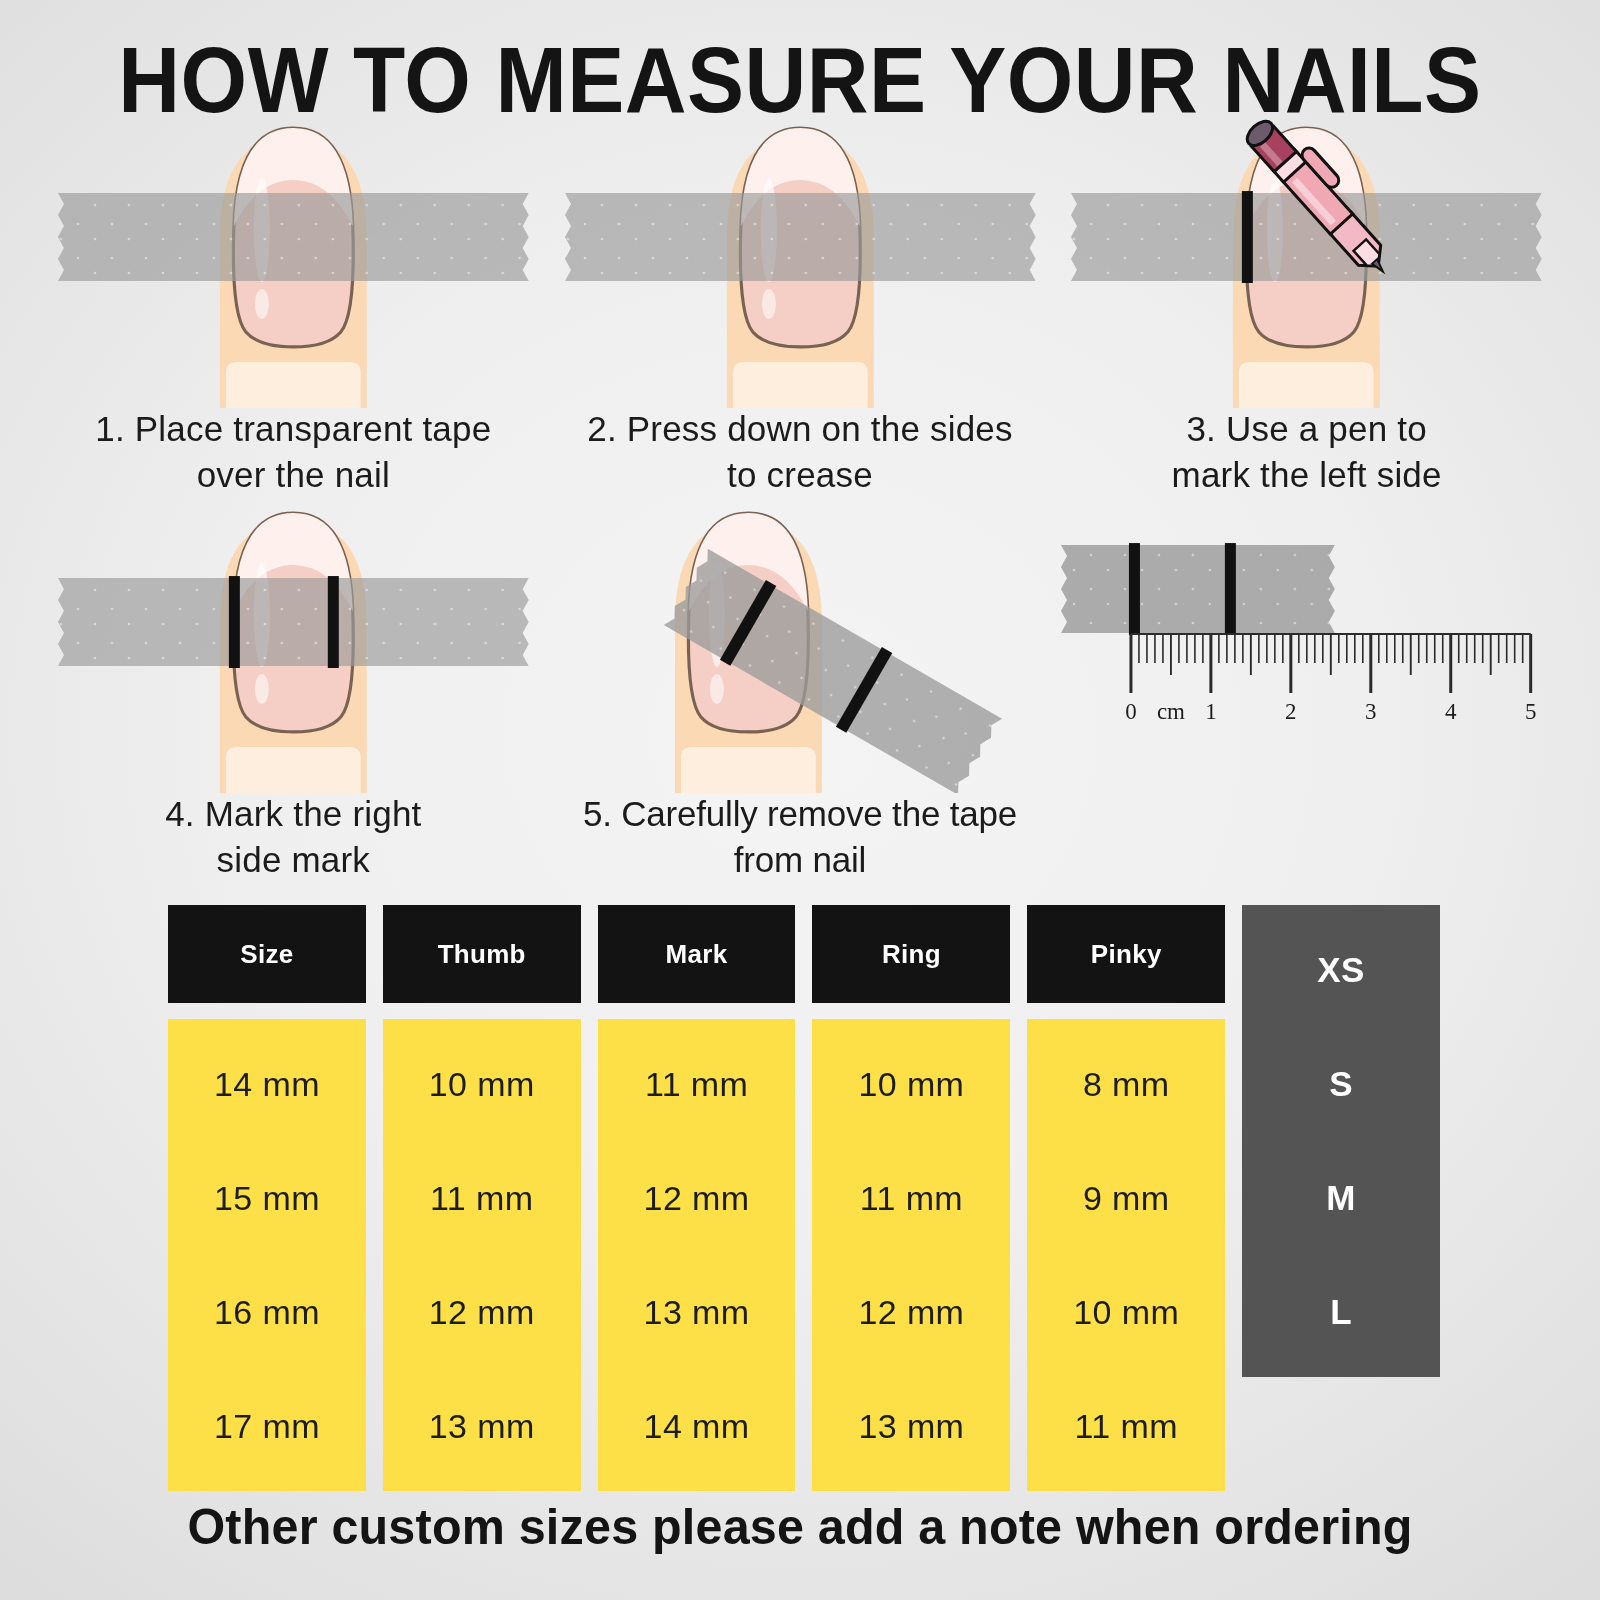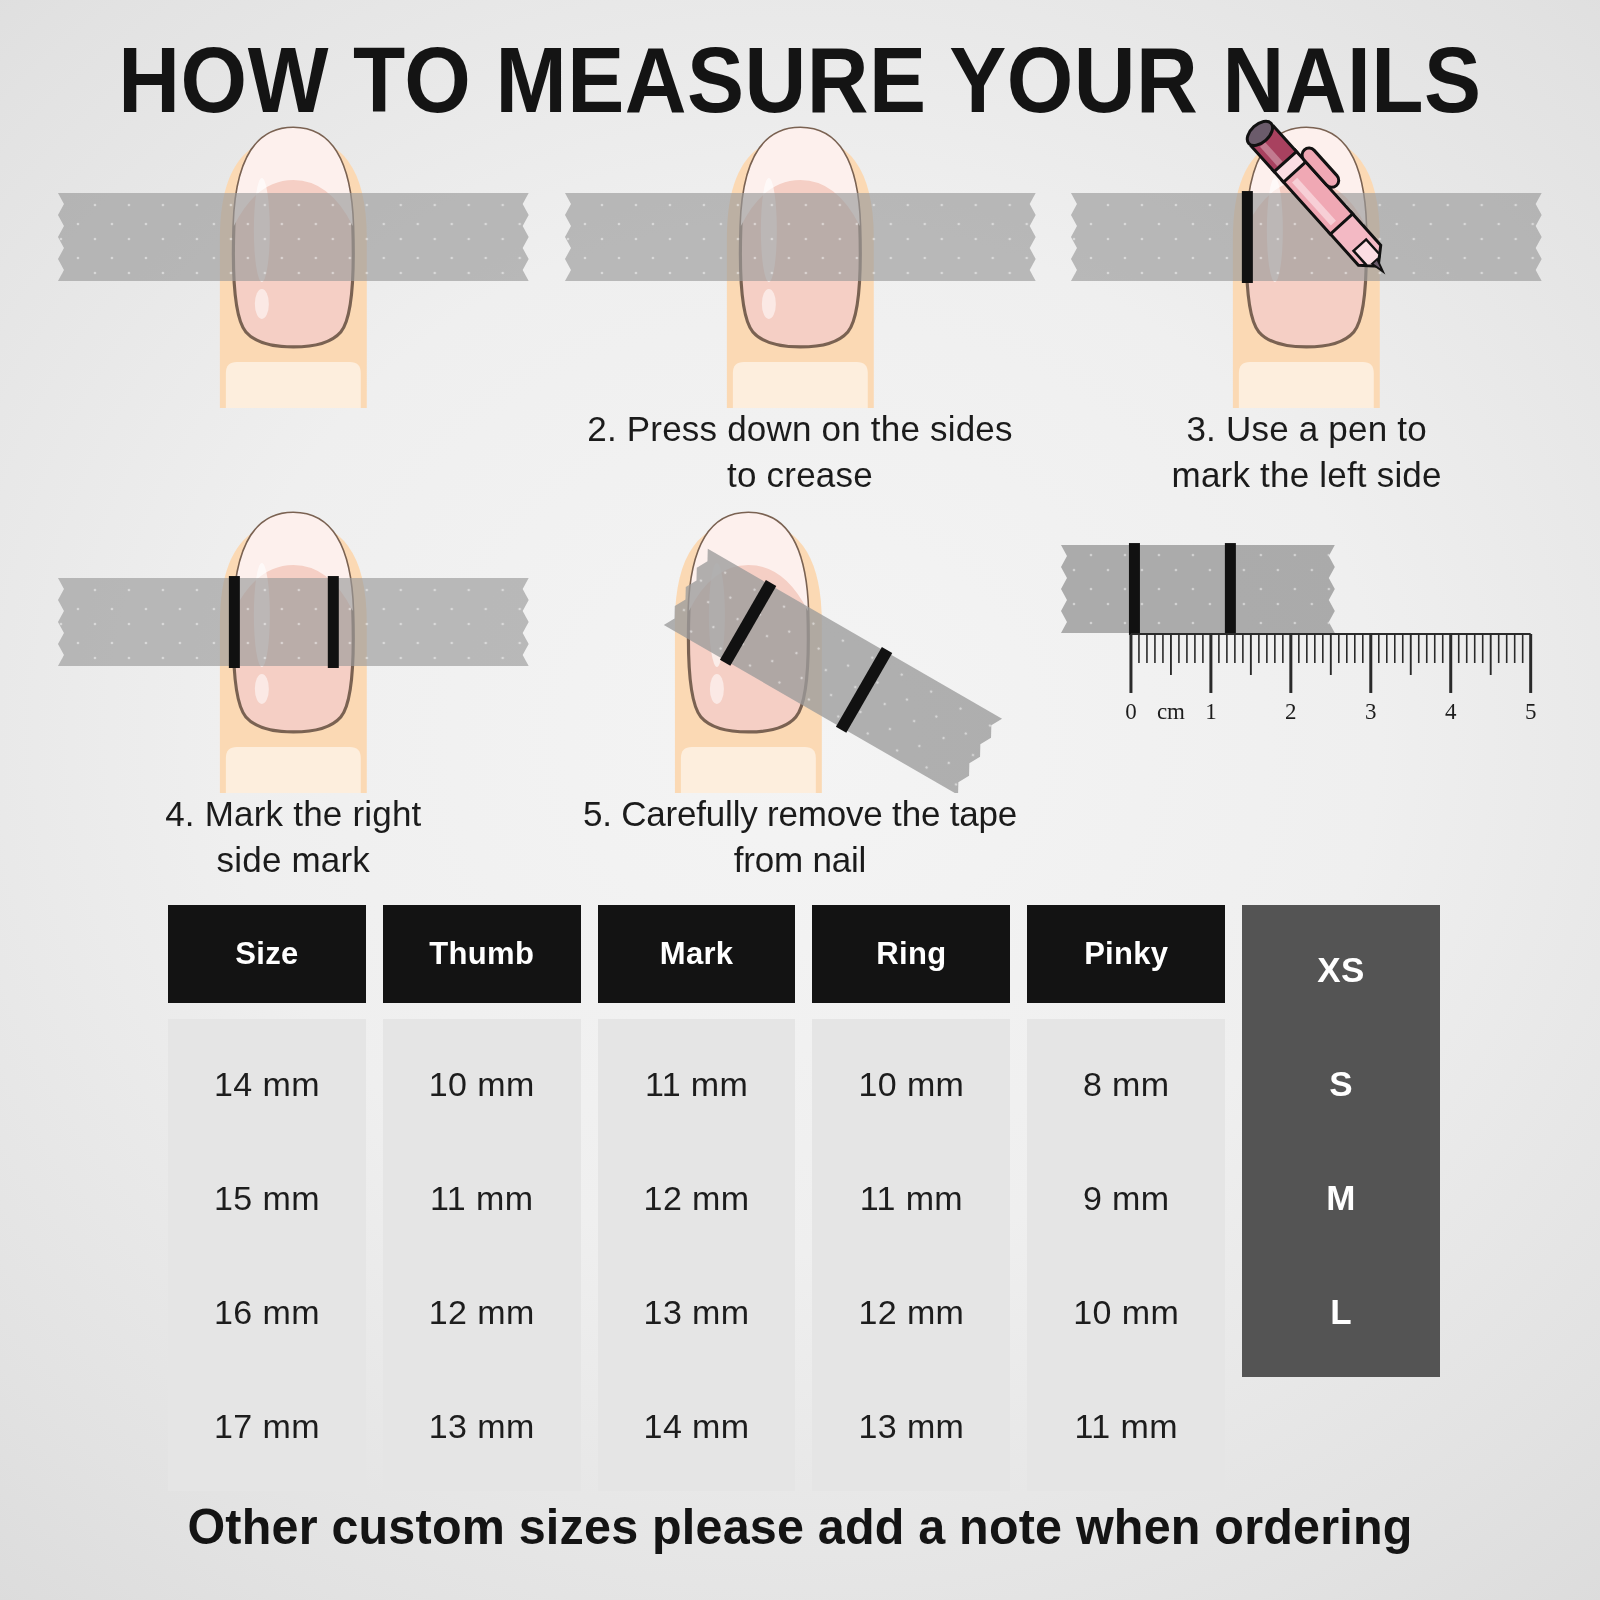--- a/index.html
+++ b/index.html
@@ -172,6 +172,10 @@
             </g>
           </g>
         </svg>
+      </div>
+      <div class="caption">
+        <div>1. Place transparent tape</div>
+        <div>over the nail</div>
       </div>
     </div>
 

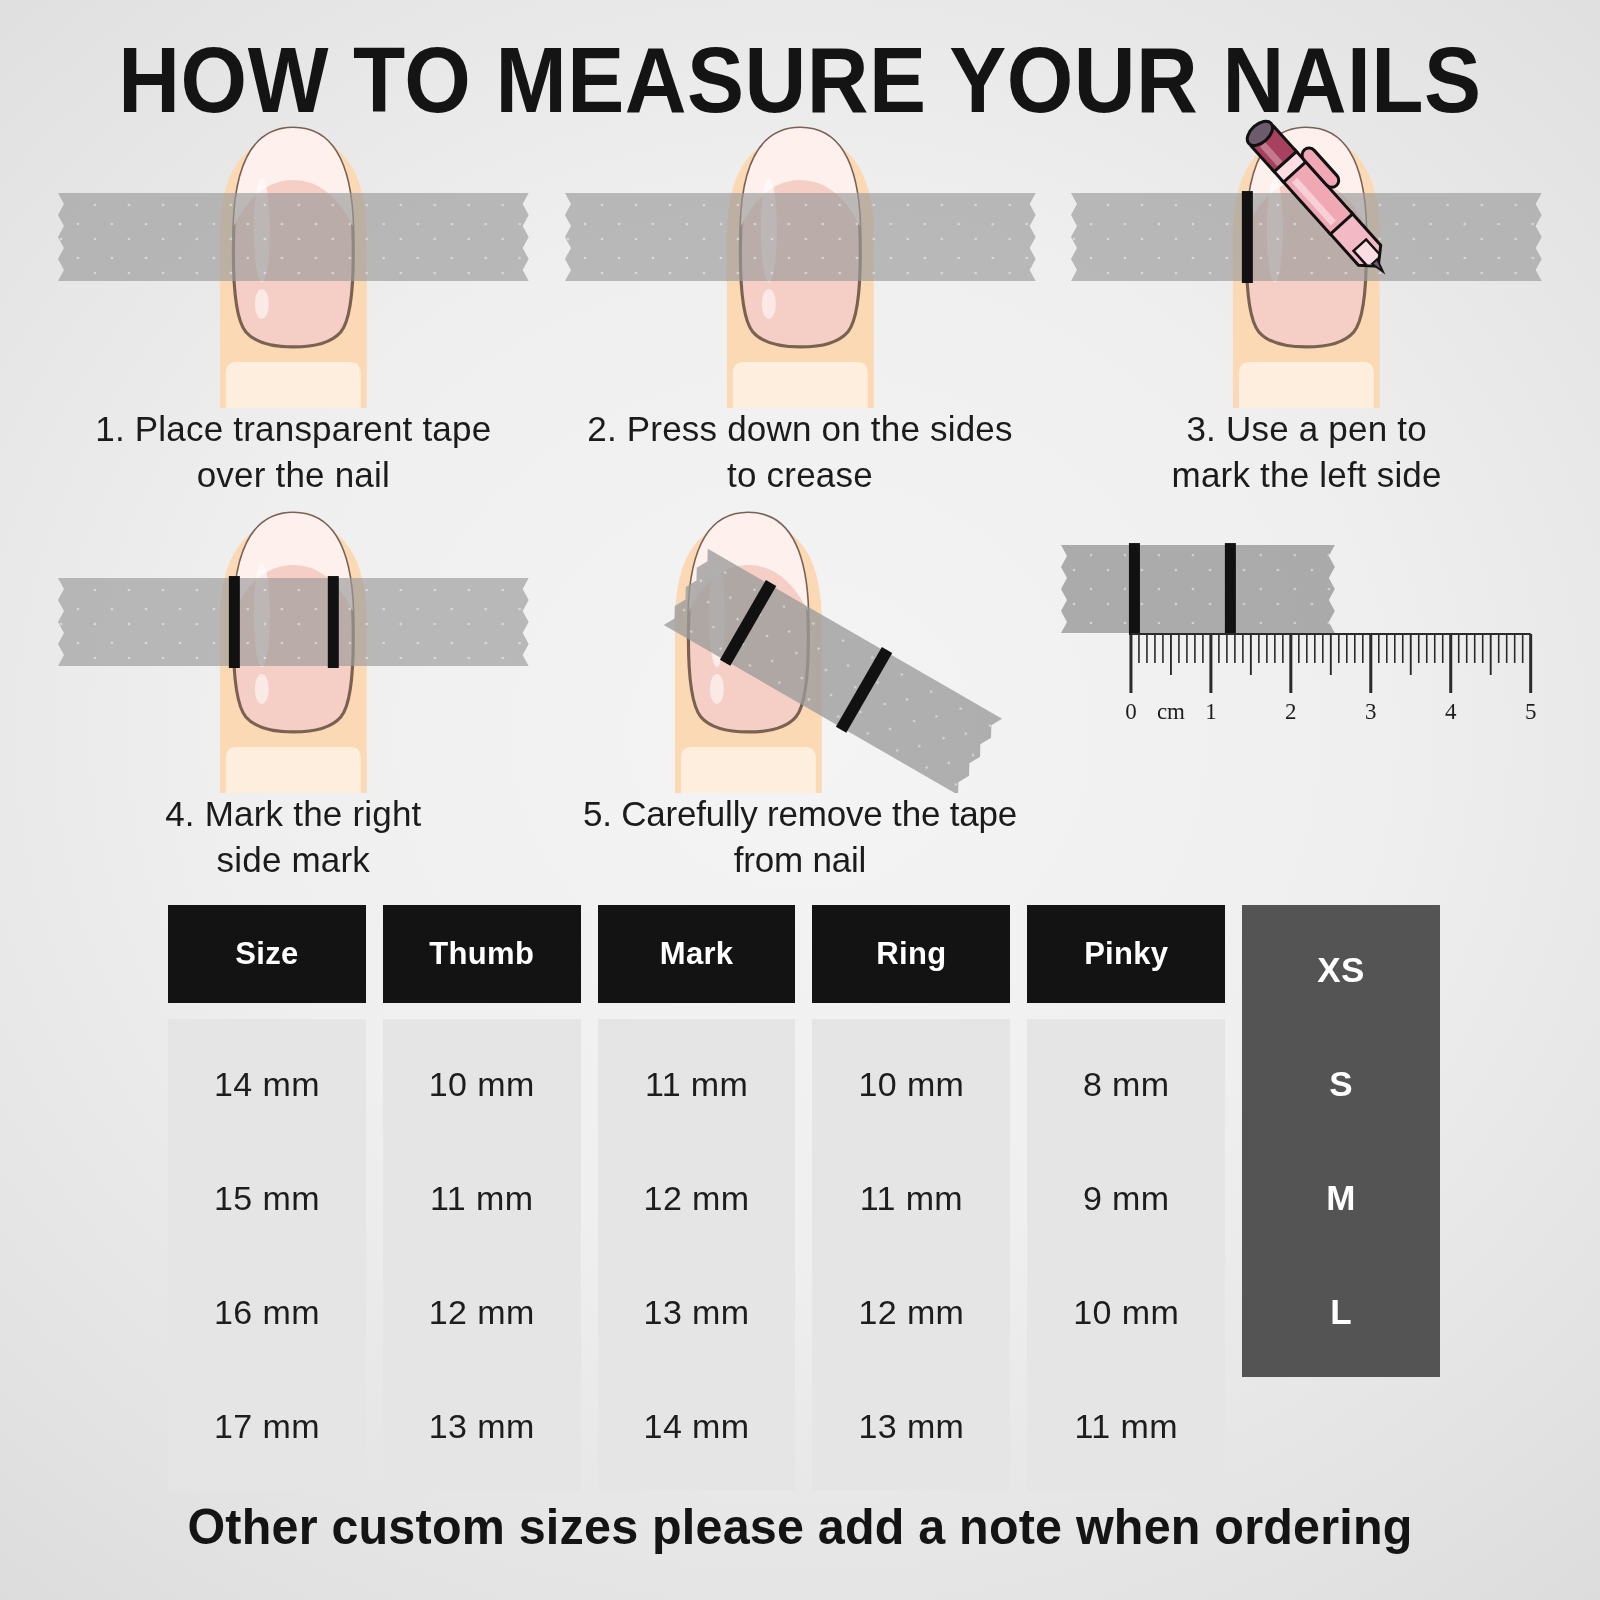--- a/index.html
+++ b/index.html
@@ -94,7 +94,7 @@
     color: #ffffff;
     font-family: "Liberation Sans Narrow", "Liberation Sans", sans-serif;
     font-weight: bold;
-    font-size: 31px;
+    font-size: 26px;
     letter-spacing: 0.3px;
   }
   .cell.size {

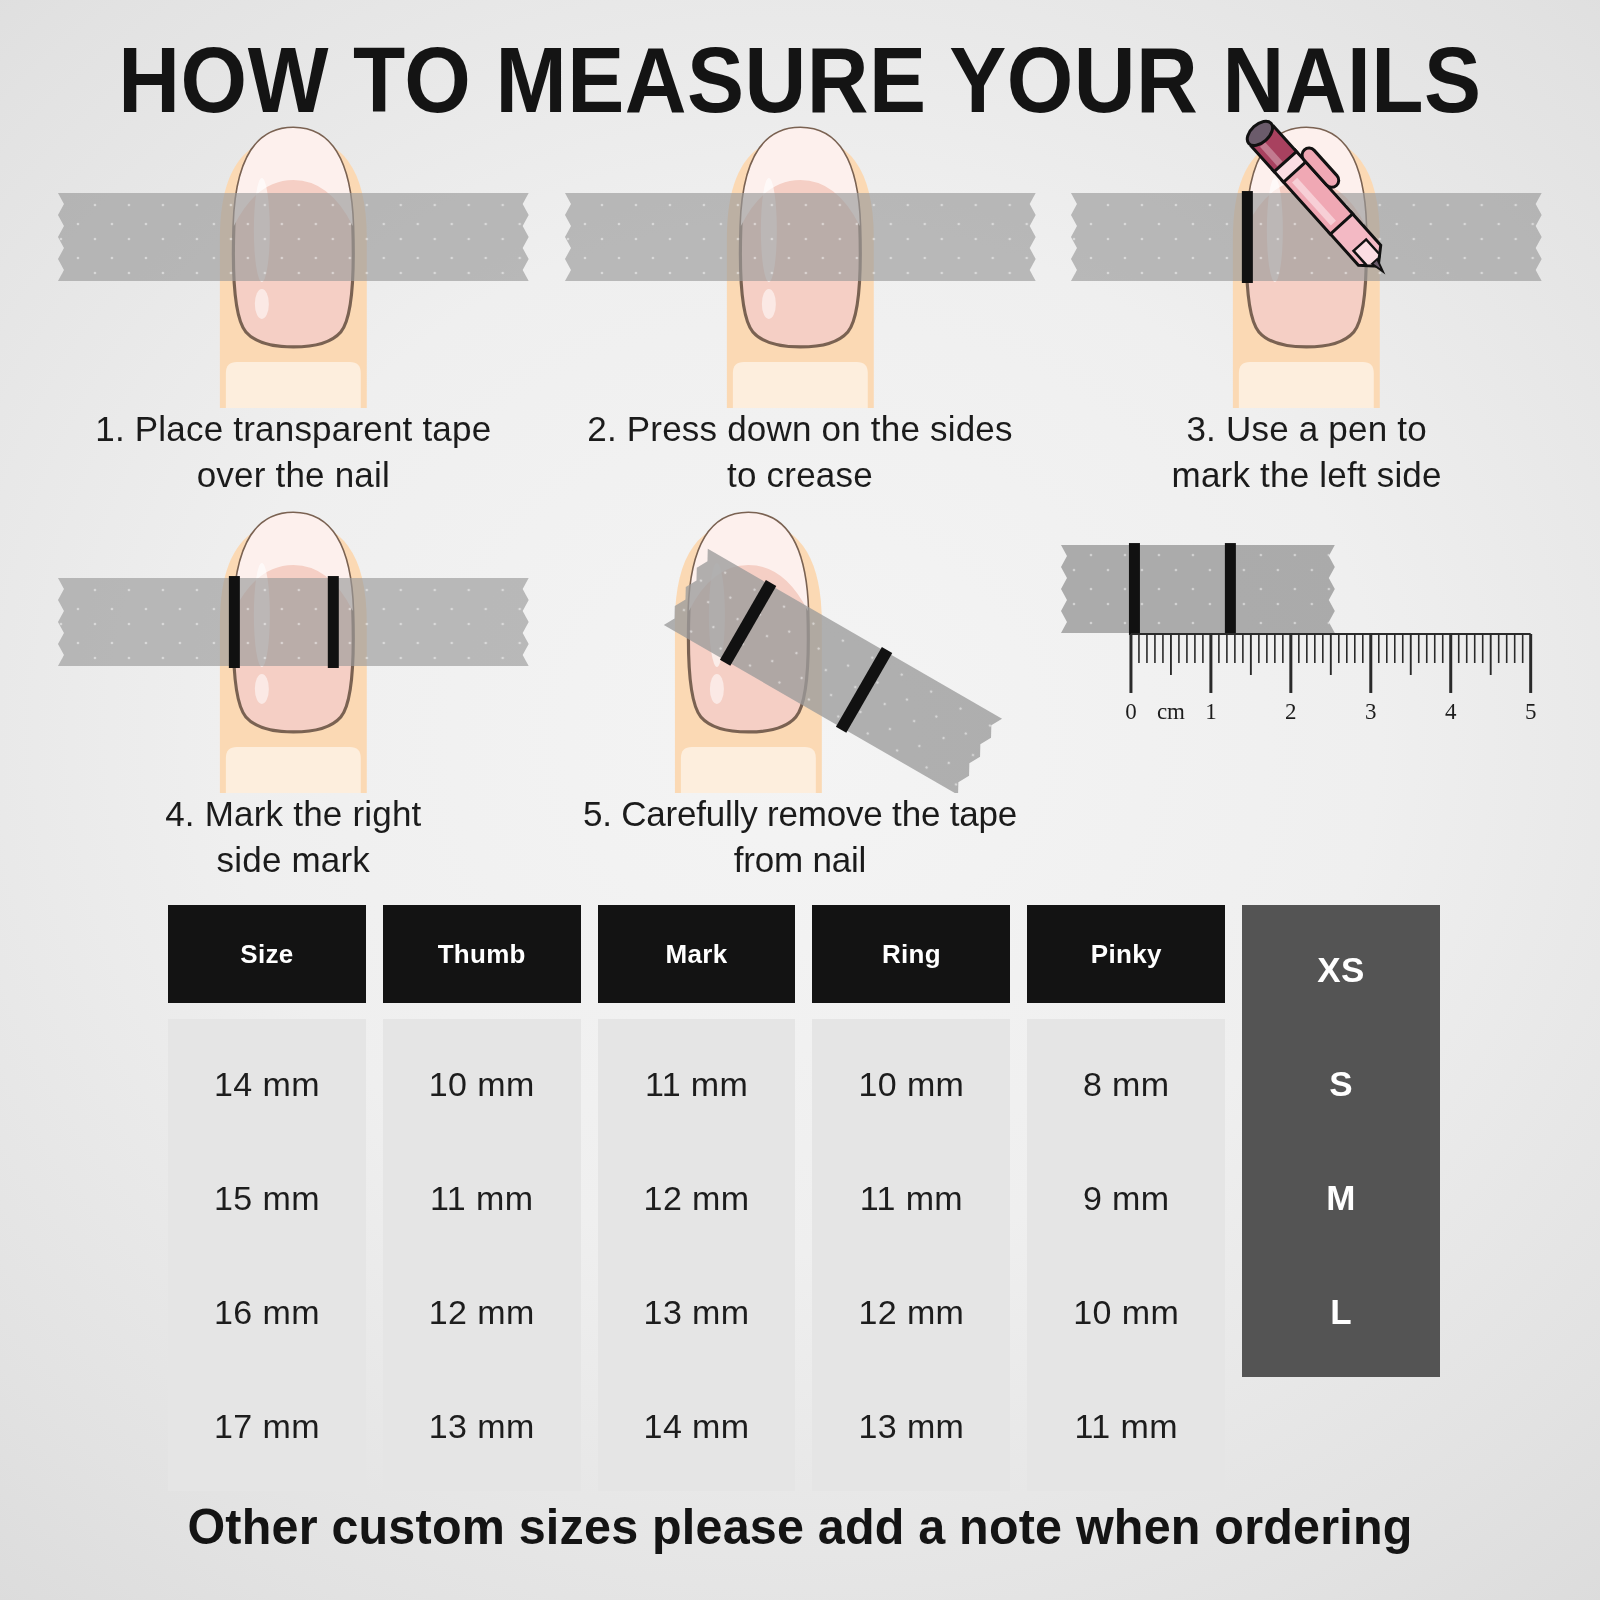--- a/index.html
+++ b/index.html
@@ -106,7 +106,7 @@
     letter-spacing: 0.5px;
   }
   .cell.val {
-    background: #e5e5e5;
+    background: #fde047;
     color: #1d1d1d;
     font-family: "Liberation Sans", sans-serif;
     font-weight: 300;

